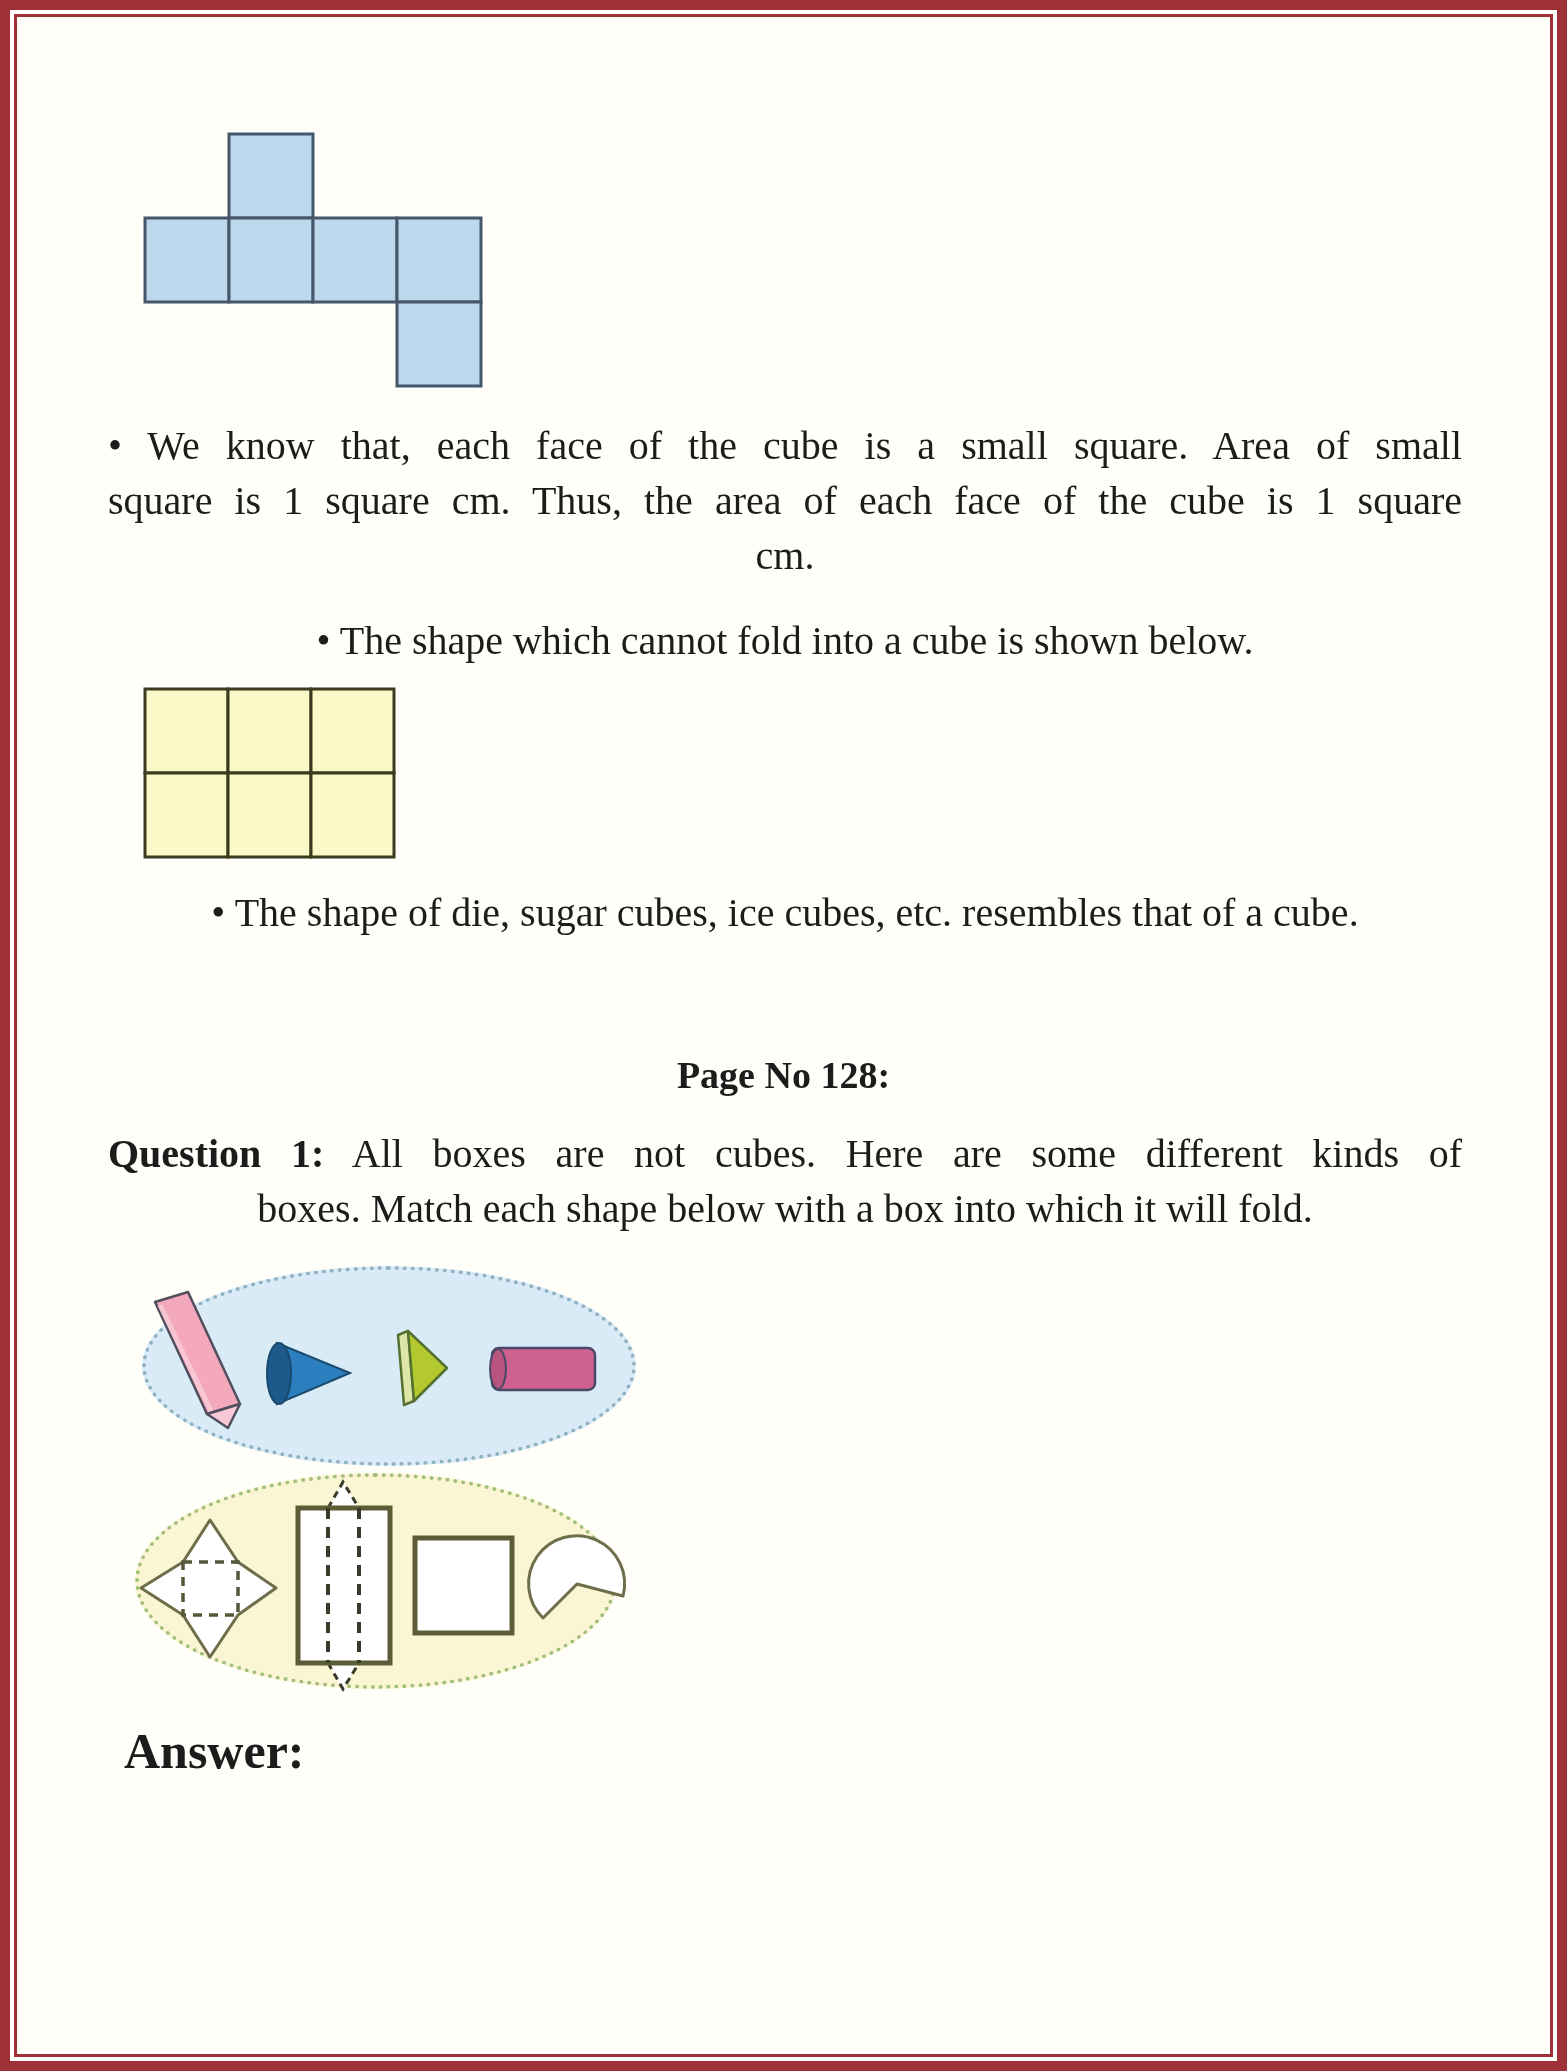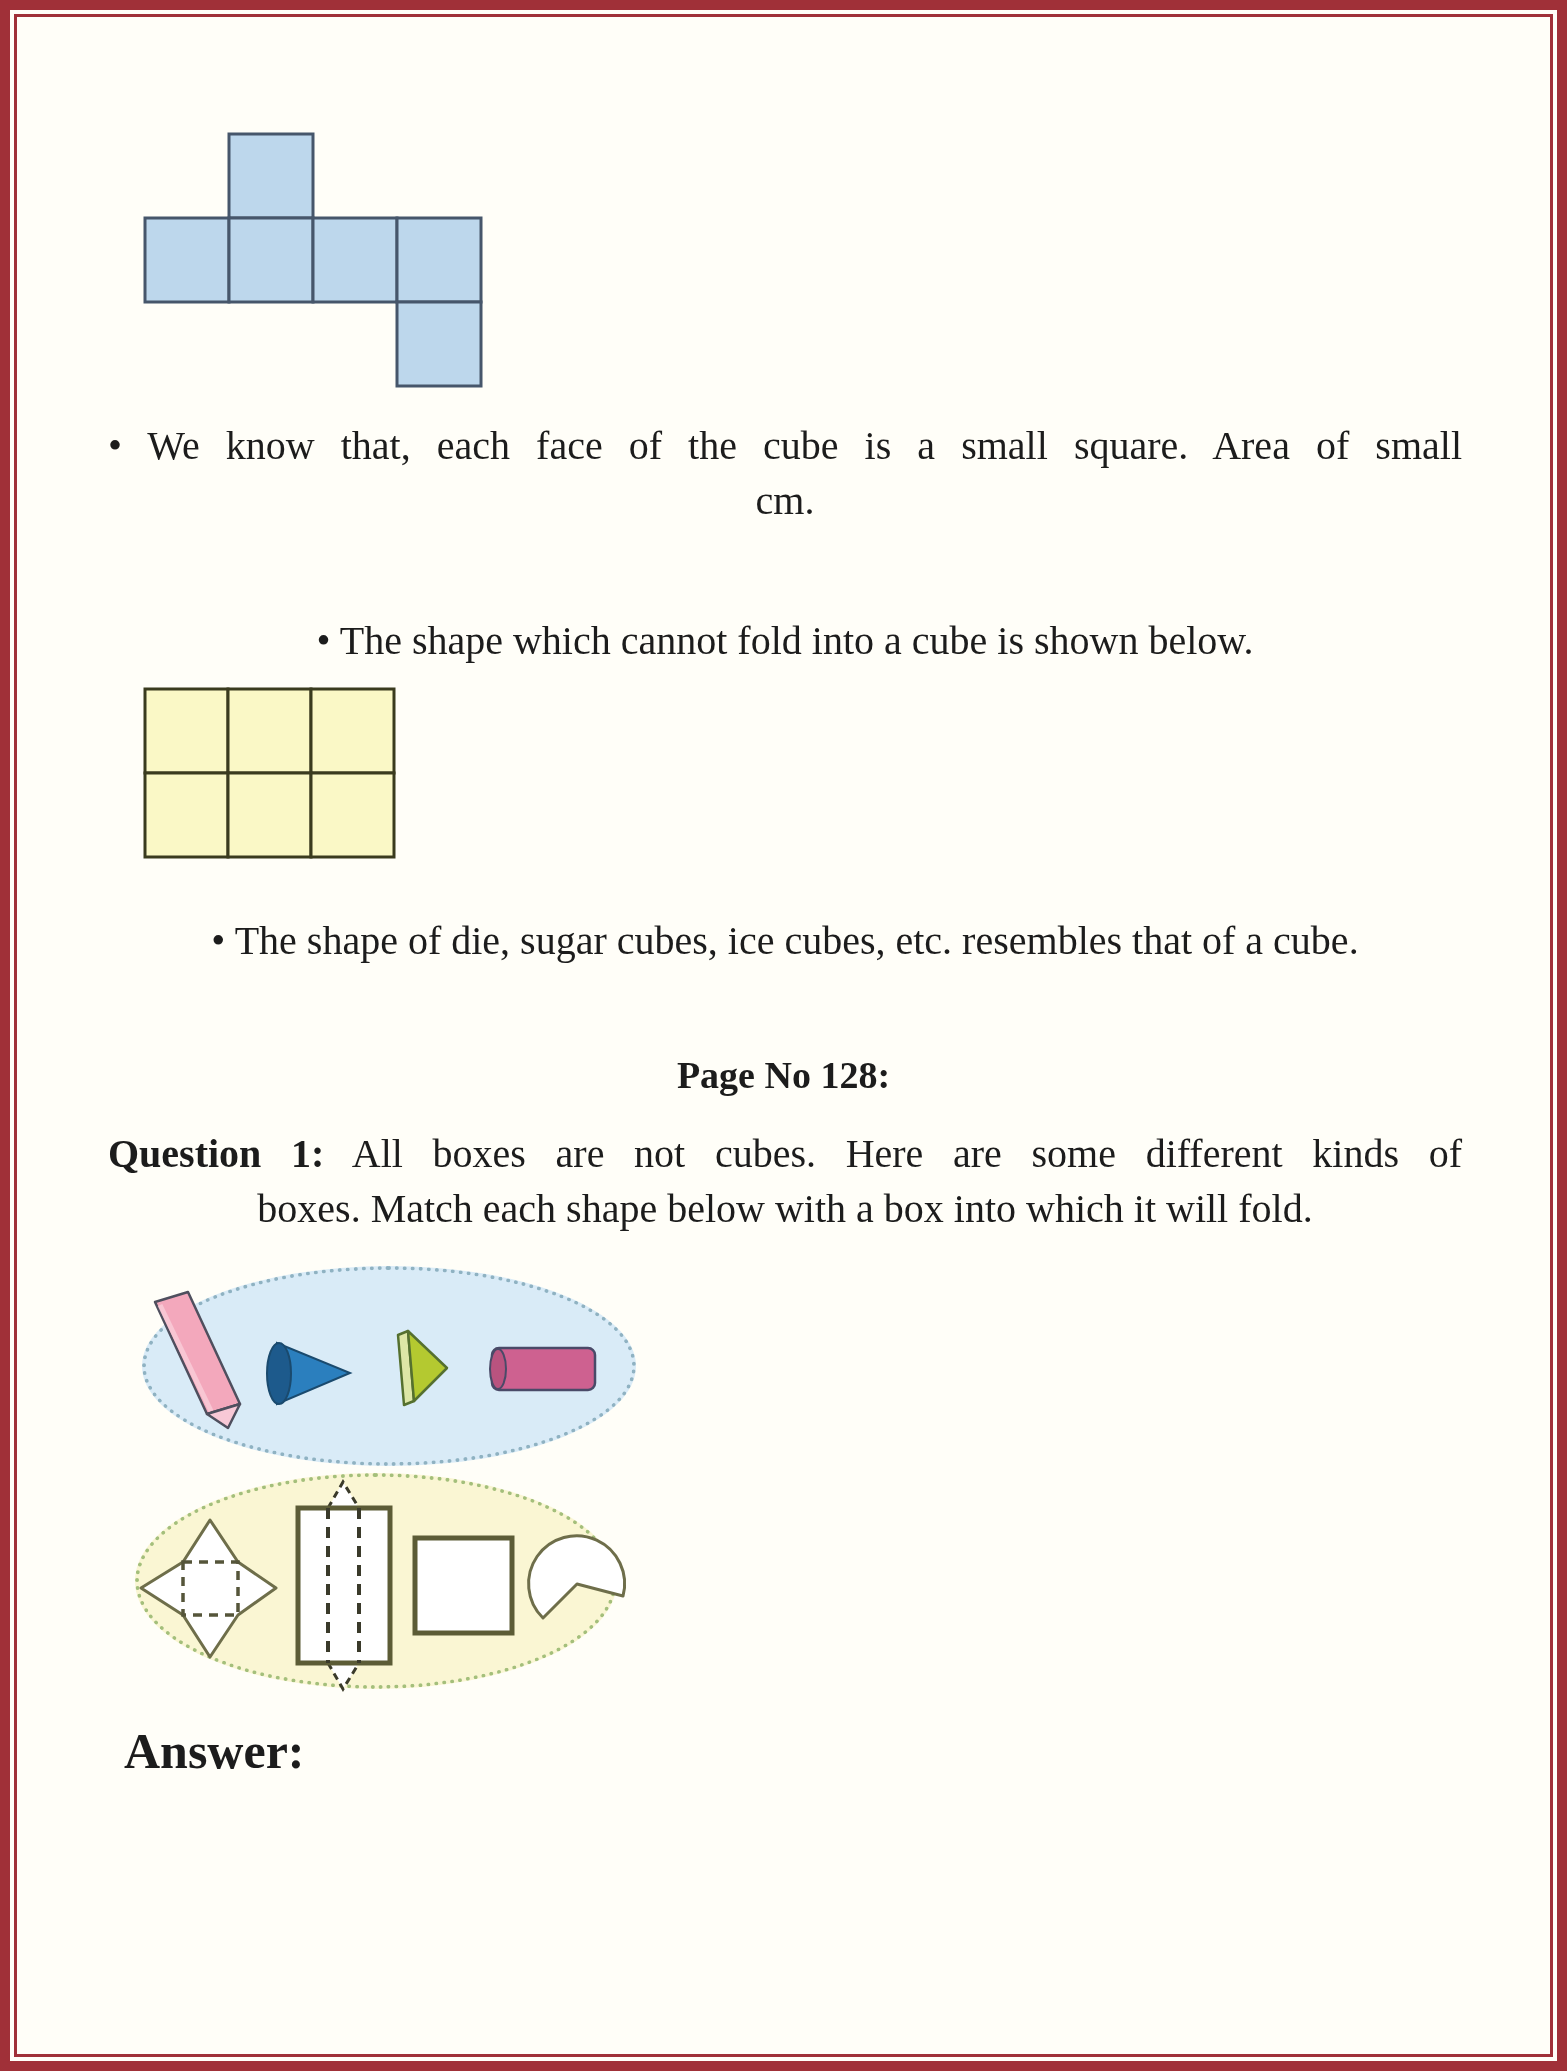--- a/index.html
+++ b/index.html
@@ -49,6 +49,7 @@
 
   <div class="para" style="top:418px">
     <div class="line jl">• We know that, each face of the cube is a small square. Area of small</div>
+    <div class="line jl">square is 1 square cm. Thus, the area of each face of the cube is 1 square</div>
     <div class="line">cm.</div>
   </div>
 

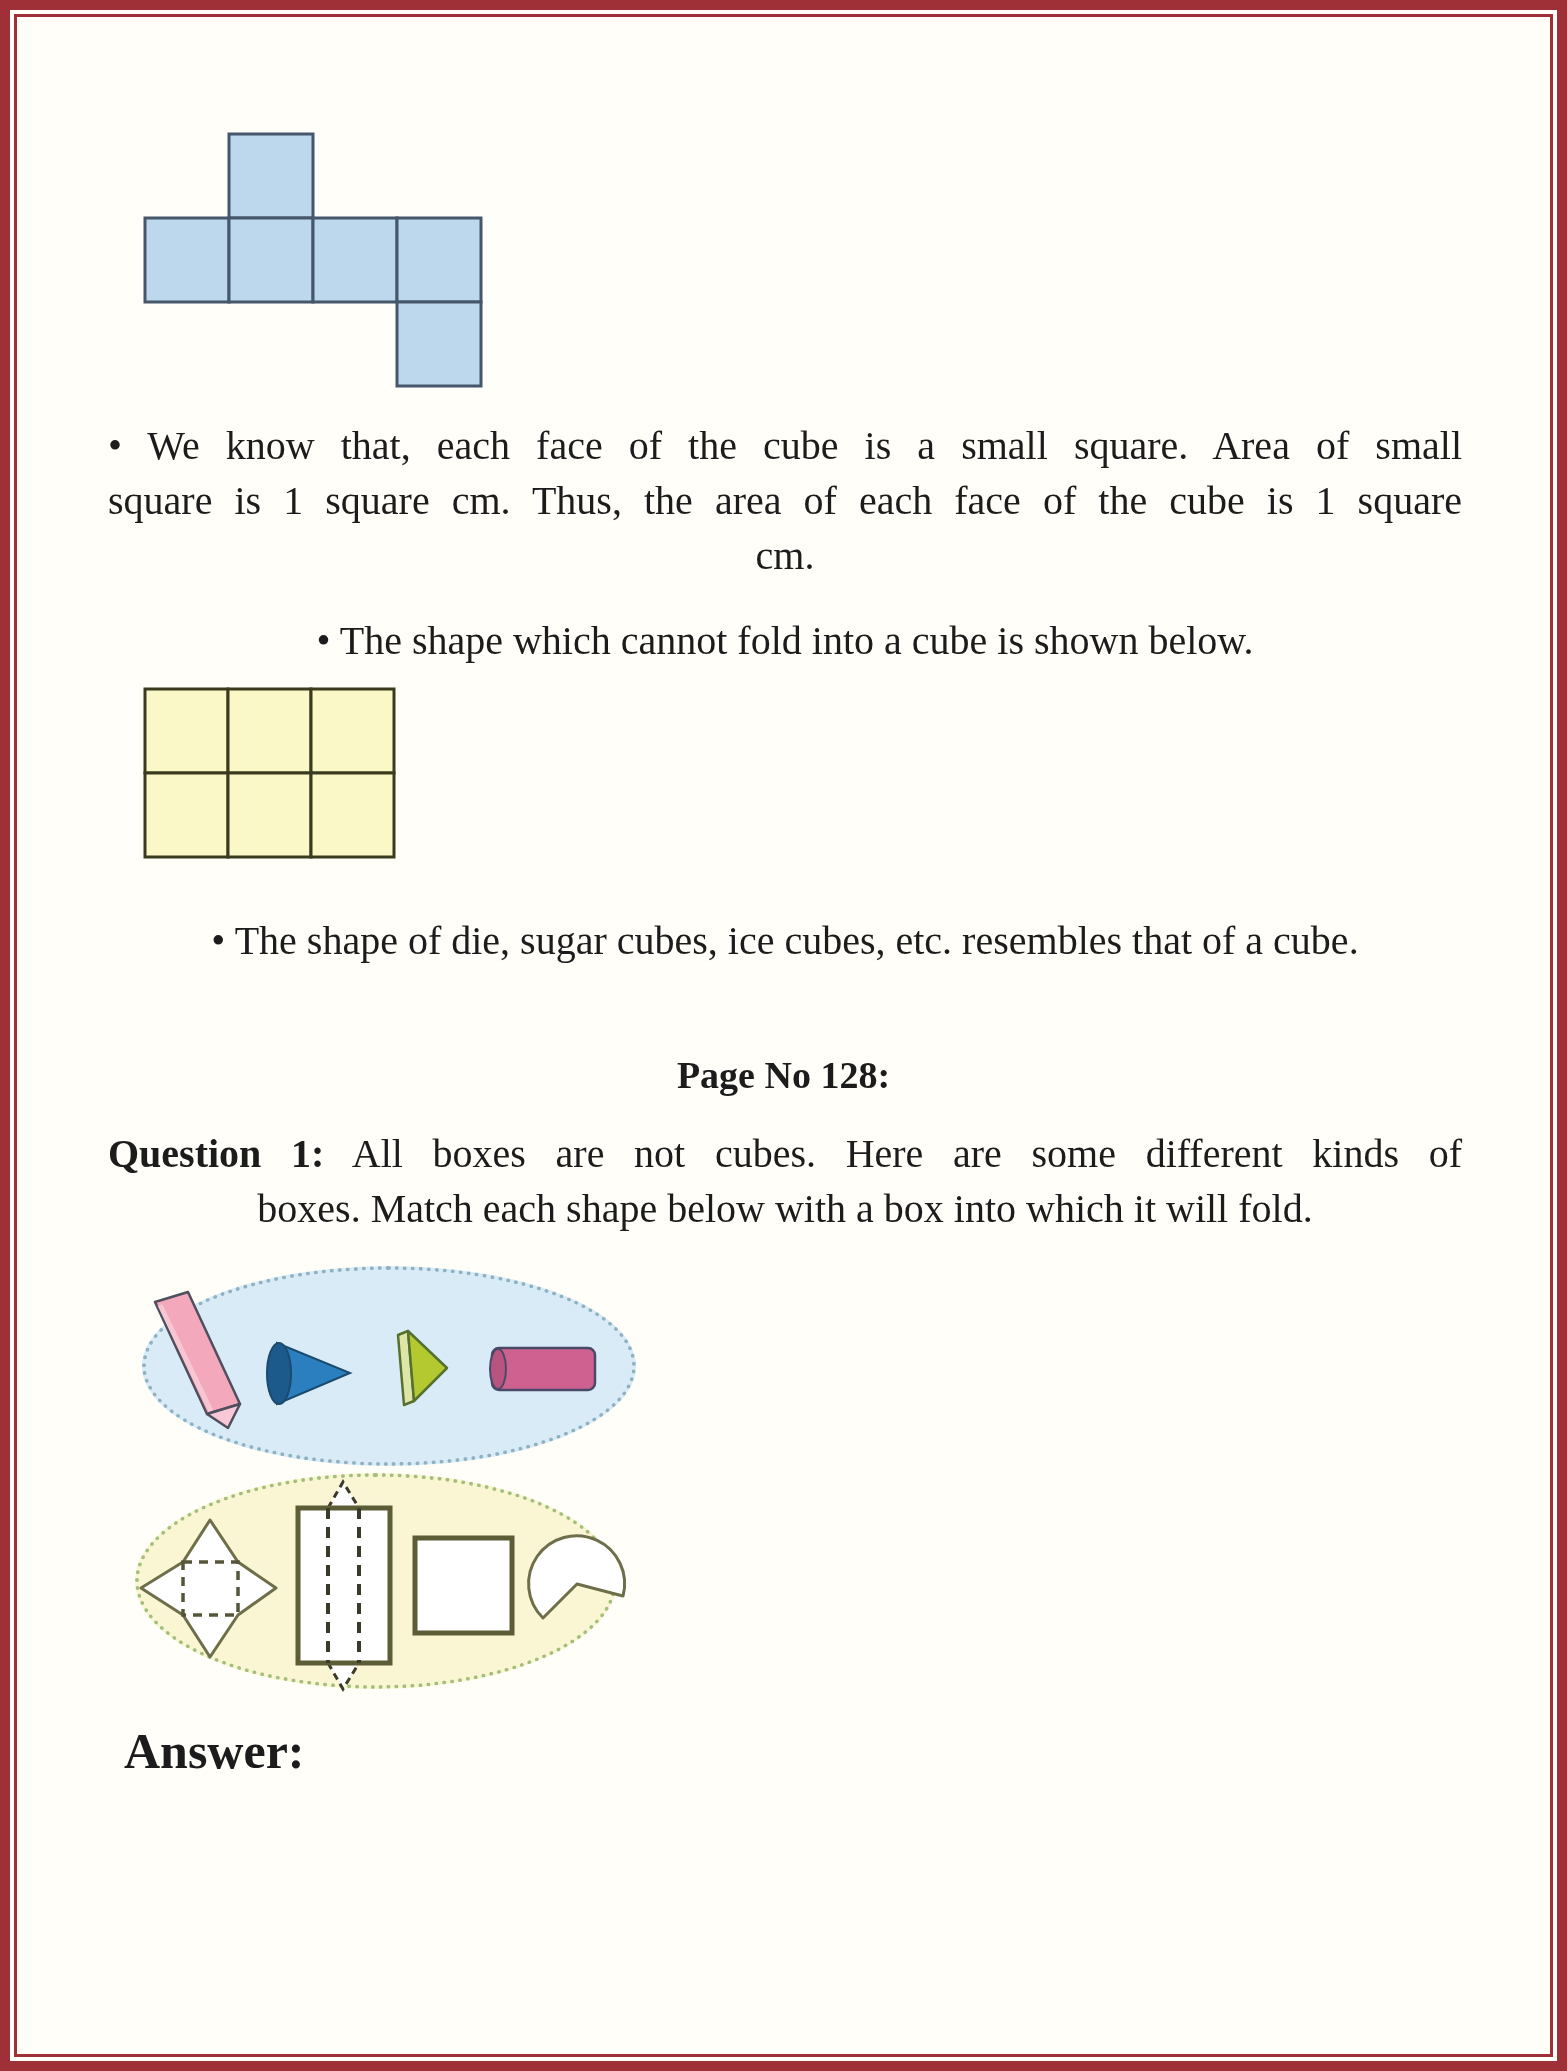--- a/index.html
+++ b/index.html
@@ -68,7 +68,7 @@
     </g>
   </svg>
 
-  <div class="para" style="top:913px">
+  <div class="para" style="top:885px">
     <div class="line">• The shape of die, sugar cubes, ice cubes, etc. resembles that of a cube.</div>
   </div>
 

